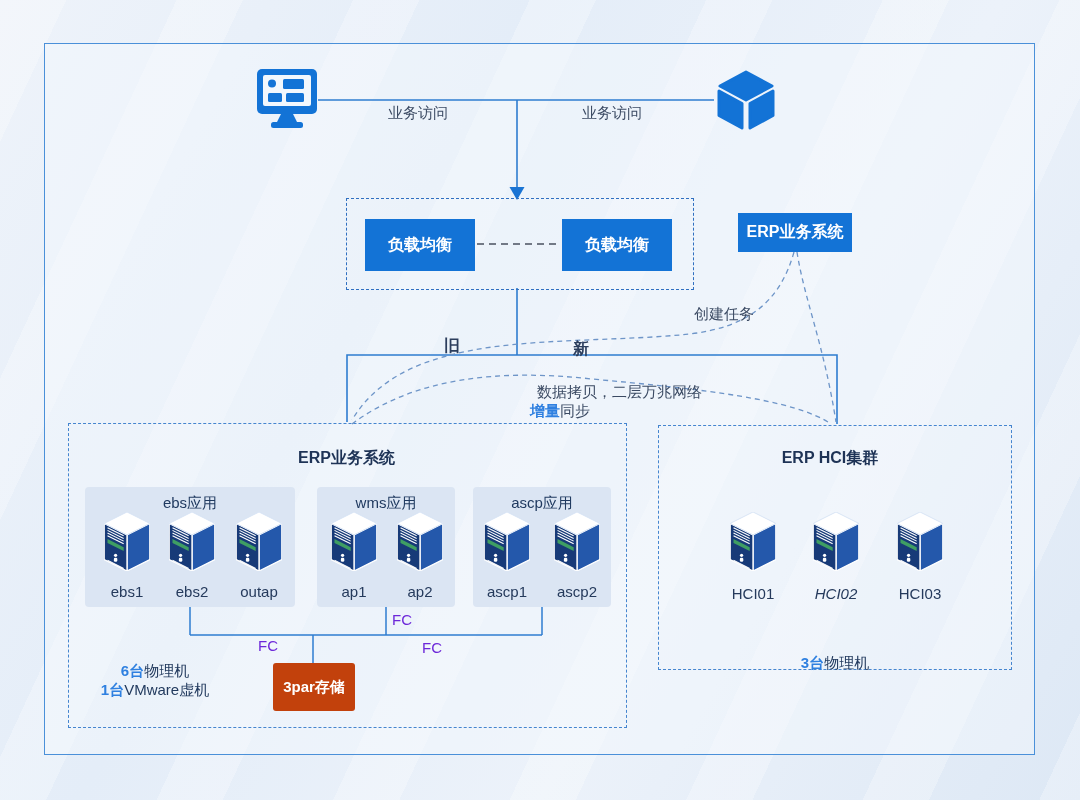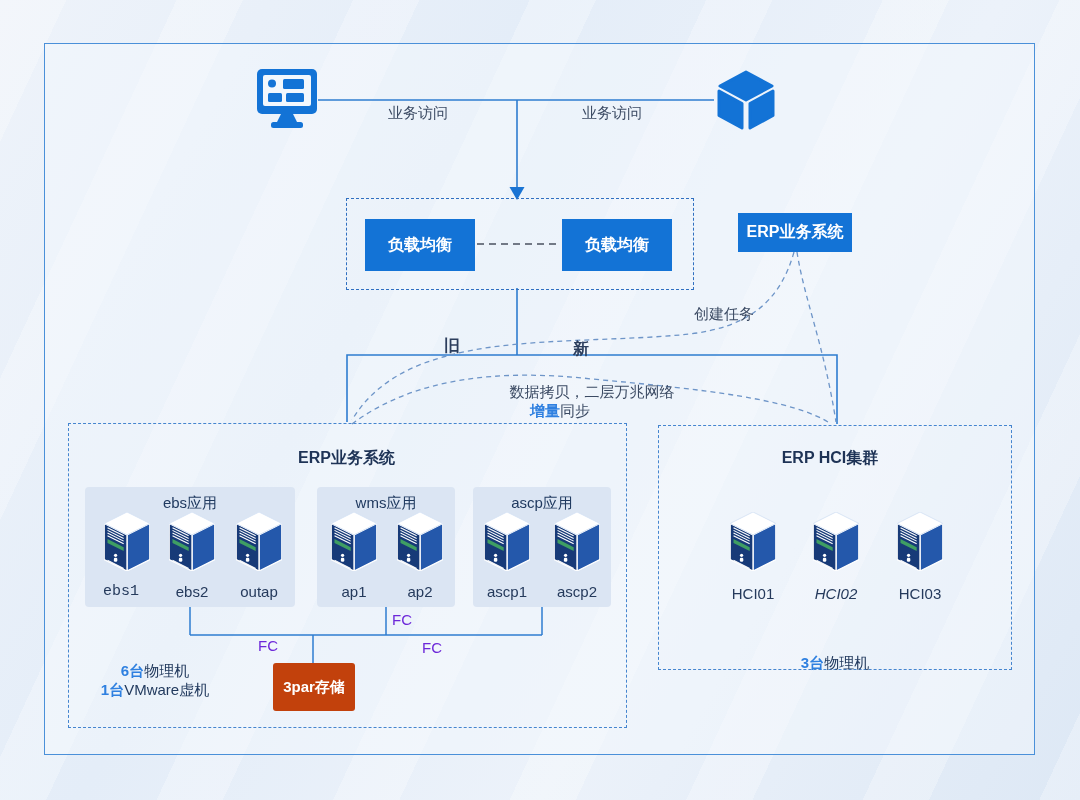--- a/index.html
+++ b/index.html
@@ -99,7 +99,7 @@
 <div class="abs oldnew" style="left:444px;top:336px;">旧</div>
 <div class="abs oldnew" style="left:573px;top:339px;">新</div>
 
-<div class="abs copyline" style="left:482px;top:383px;width:220px;">数据拷贝，二层万兆网络</div>
+<div class="abs copyline" style="left:482px;top:383px;width:220px;text-align:right;">数据拷贝，二层万兆网络</div>
 <div class="abs copyline" style="left:500px;top:402px;width:120px;">
   <span class="accent">增量</span><span>同步</span>
 </div>

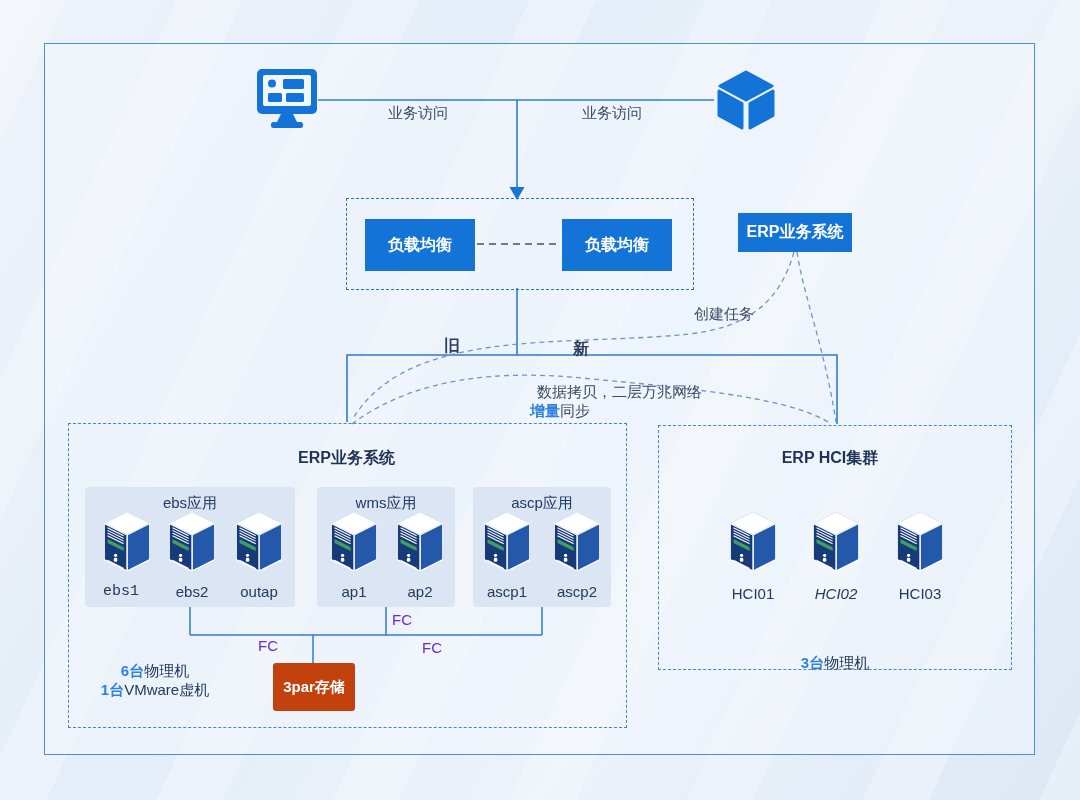--- a/index.html
+++ b/index.html
@@ -155,7 +155,7 @@
     <line x1="3.5" y1="50.8" x2="20.5" y2="59.3" stroke="#fff" stroke-width="1.1"></line>
   </svg>
 </div>
-<div class="abs srv-label" style="left:91px;top:583px;width:60px;font-family:Liberation Mono, monospace;">ebs1</div>
+<div class="abs srv-label" style="left:97px;top:583px;width:60px;">ebs1</div>
 <div class="abs srv-label" style="left:162px;top:583px;width:60px;">ebs2</div>
 <div class="abs srv-label" style="left:229px;top:583px;width:60px;">outap</div>
 

